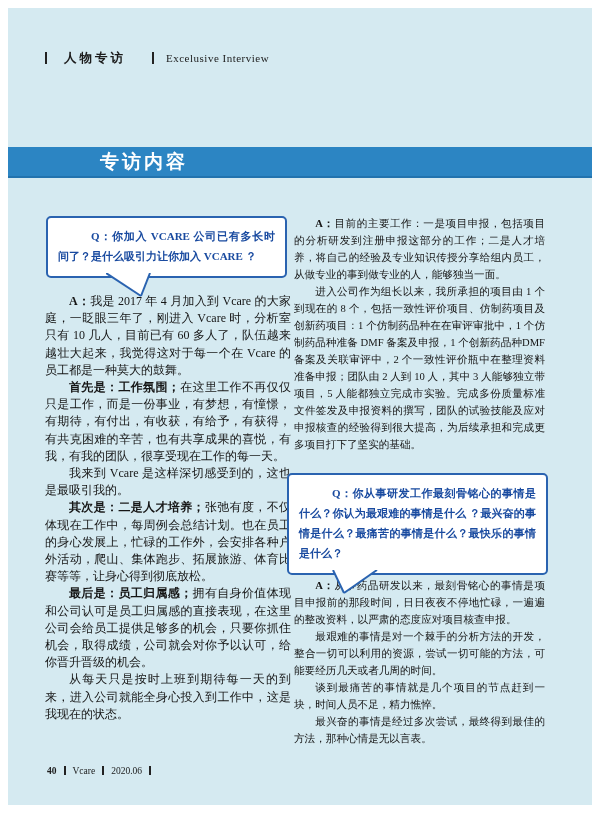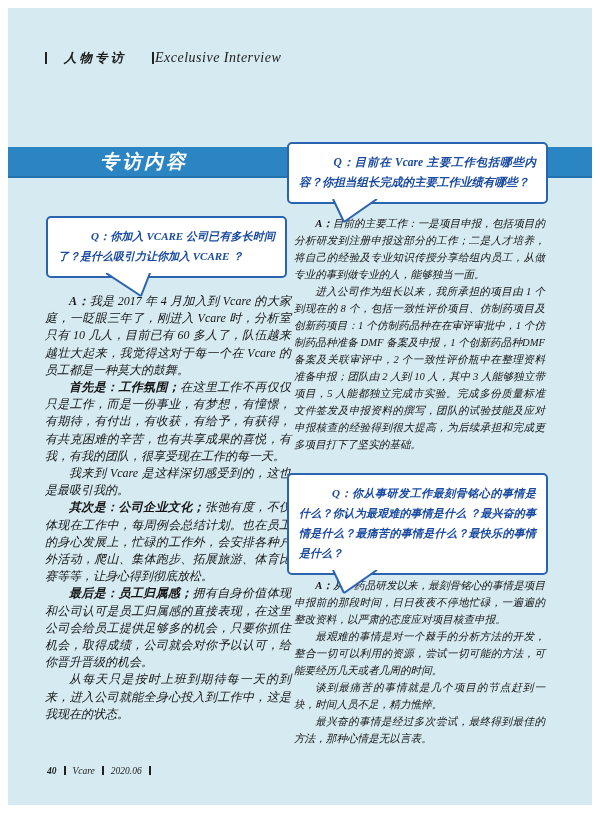--- a/index.html
+++ b/index.html
@@ -9,7 +9,6 @@
     background:var(--page-bg,#ffffff);
     font-family:"Liberation Serif","DejaVu Serif",serif;
     overflow:hidden;
-    font-style:italic;
   }
   .inner{
     position:absolute;left:8px;top:8px;right:8px;bottom:9px;

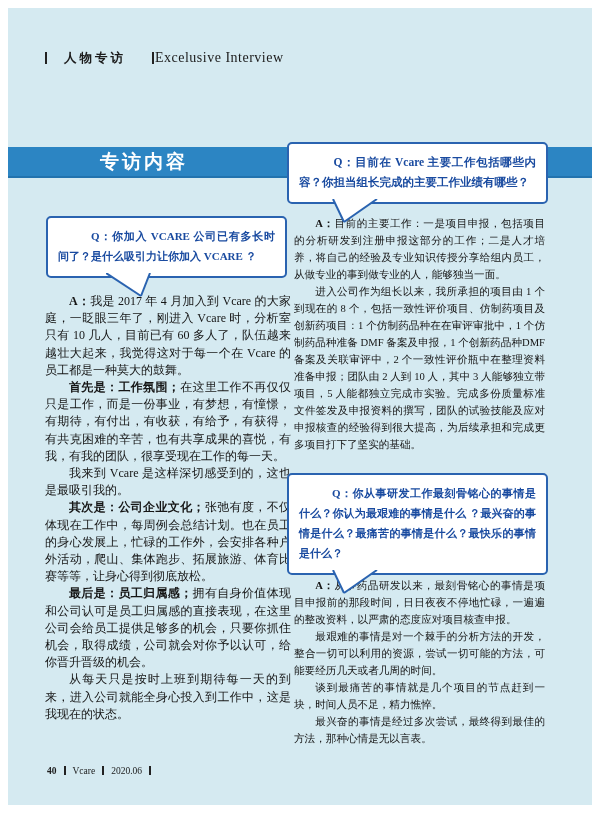--- a/index.html
+++ b/index.html
@@ -25,7 +25,7 @@
     font-weight:bold;font-size:12.5px;letter-spacing:3px;
     margin:0 26px 0 17px;
   }
-  .section-en{font-size:14px;letter-spacing:0.5px;margin-left:1px;}
+  .section-en{font-size:11px;letter-spacing:0.5px;margin-left:12px;}
   
   .banner{
     position:absolute;left:8px;right:8px;top:147px;height:29px;

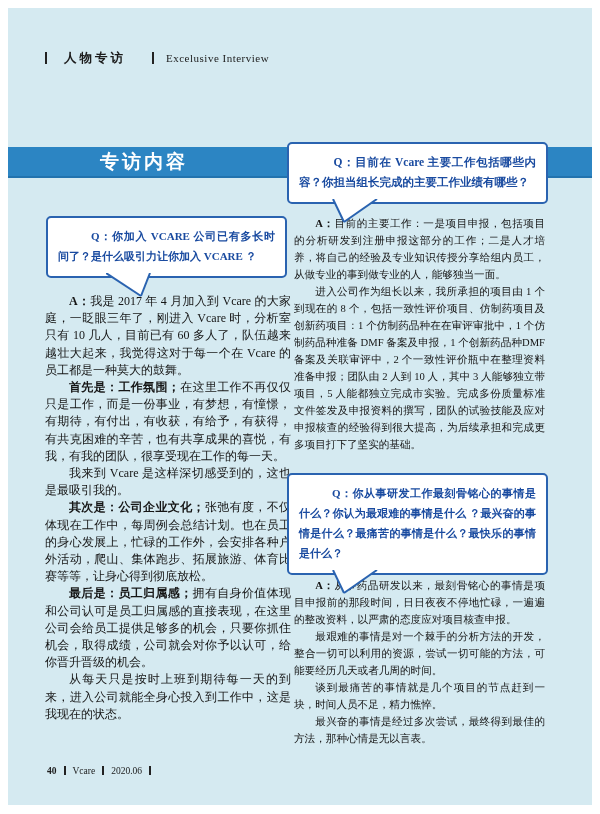--- a/index.html
+++ b/index.html
@@ -109,14 +109,6 @@
       <p class="para">从每天只是按时上班到期待每一天的到来，进入公司就能全身心投入到工作中，这是我现在的状态。</p>
     </div>
 
-  <div class="qbox qbox2">
-    <p class="qtext"><b>Q：</b><span>目前在 Vcare 主要工作包括哪些内容？你担当组长完成的主要工作业绩有哪些？</span></p>
-    <svg class="tail tail-left" width="48" height="26" viewBox="0 0 48 26">
-      <polygon points="2,0 46,0 13,23" fill="#ffffff"></polygon>
-      <line x1="2" y1="0" x2="13" y2="23" stroke="#2a63b0" stroke-width="2"></line>
-      <line x1="46" y1="0" x2="13" y2="23" stroke="#2a63b0" stroke-width="2"></line>
-    </svg>
-  </div>
 
   <div class="answers answers-right-top">
       <p class="para"><b class="lead">A：</b>目前的主要工作：一是项目申报，包括项目的分析研发到注册申报这部分的工作；二是人才培养，将自己的经验及专业知识传授分享给组内员工，从做专业的事到做专业的人，能够独当一面。</p>

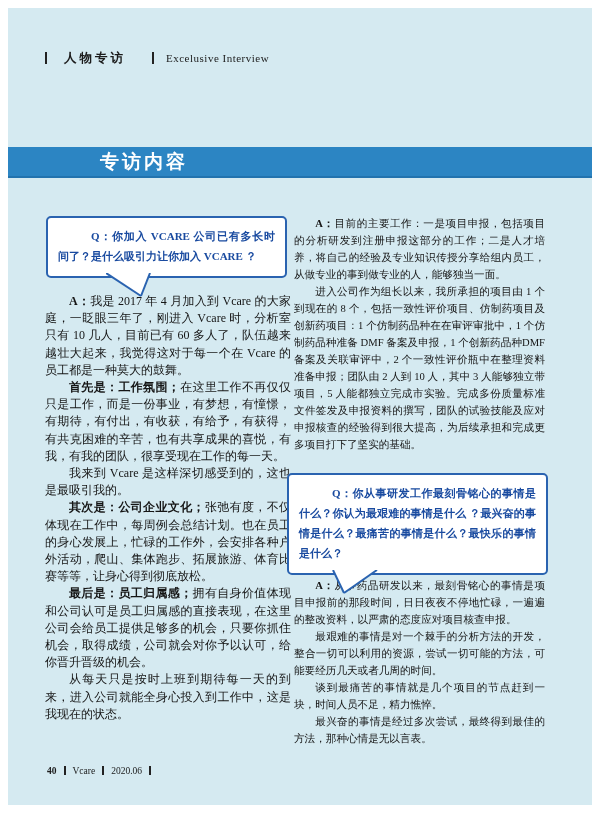--- a/index.html
+++ b/index.html
@@ -104,7 +104,7 @@
       <p class="para"><b class="lead">A：</b>我是 2017 年 4 月加入到 Vcare 的大家庭，一眨眼三年了，刚进入 Vcare 时，分析室只有 10 几人，目前已有 60 多人了，队伍越来越壮大起来，我觉得这对于每一个在 Vcare 的员工都是一种莫大的鼓舞。</p>
       <p class="para"><b class="lead">首先是：工作氛围；</b>在这里工作不再仅仅只是工作，而是一份事业，有梦想，有憧憬，有期待，有付出，有收获，有给予，有获得，有共克困难的辛苦，也有共享成果的喜悦，有我，有我的团队，很享受现在工作的每一天。</p>
       <p class="para">我来到 Vcare 是这样深切感受到的，这也是最吸引我的。</p>
-      <p class="para"><b class="lead">其次是：公司企业文化；</b>张弛有度，不仅体现在工作中，每周例会总结计划。也在员工的身心发展上，忙碌的工作外，会安排各种户外活动，爬山、集体跑步、拓展旅游、体育比赛等等，让身心得到彻底放松。</p>
+      <p class="para"><b class="lead">其次是：二是人才培养；</b>张弛有度，不仅体现在工作中，每周例会总结计划。也在员工的身心发展上，忙碌的工作外，会安排各种户外活动，爬山、集体跑步、拓展旅游、体育比赛等等，让身心得到彻底放松。</p>
       <p class="para"><b class="lead">最后是：员工归属感；</b>拥有自身价值体现和公司认可是员工归属感的直接表现，在这里公司会给员工提供足够多的机会，只要你抓住机会，取得成绩，公司就会对你予以认可，给你晋升晋级的机会。</p>
       <p class="para">从每天只是按时上班到期待每一天的到来，进入公司就能全身心投入到工作中，这是我现在的状态。</p>
     </div>

